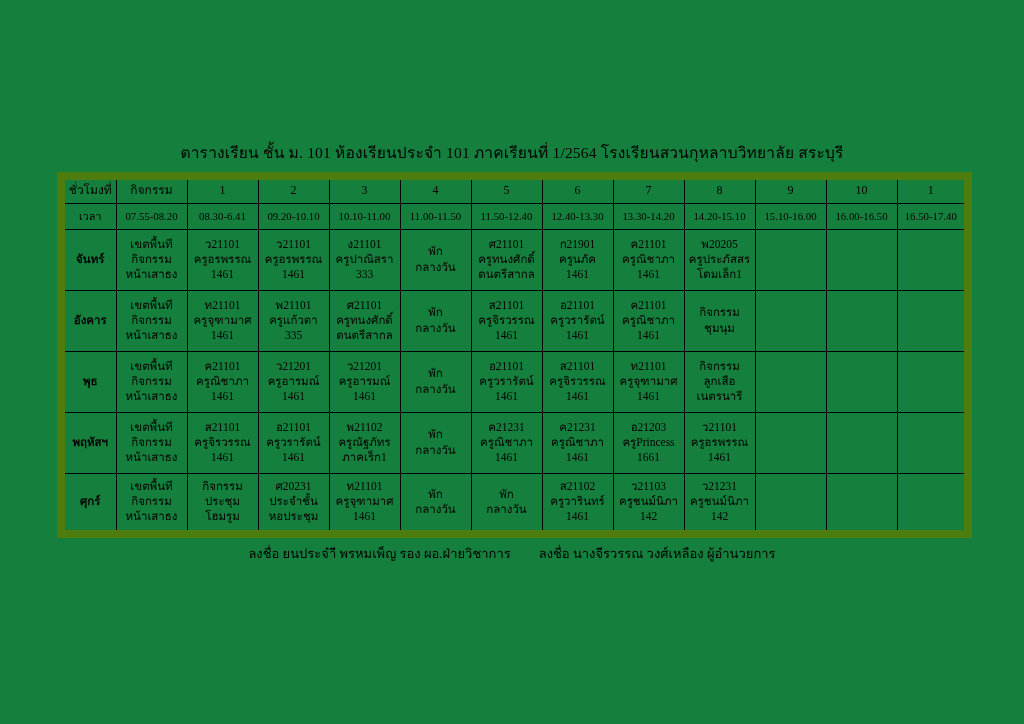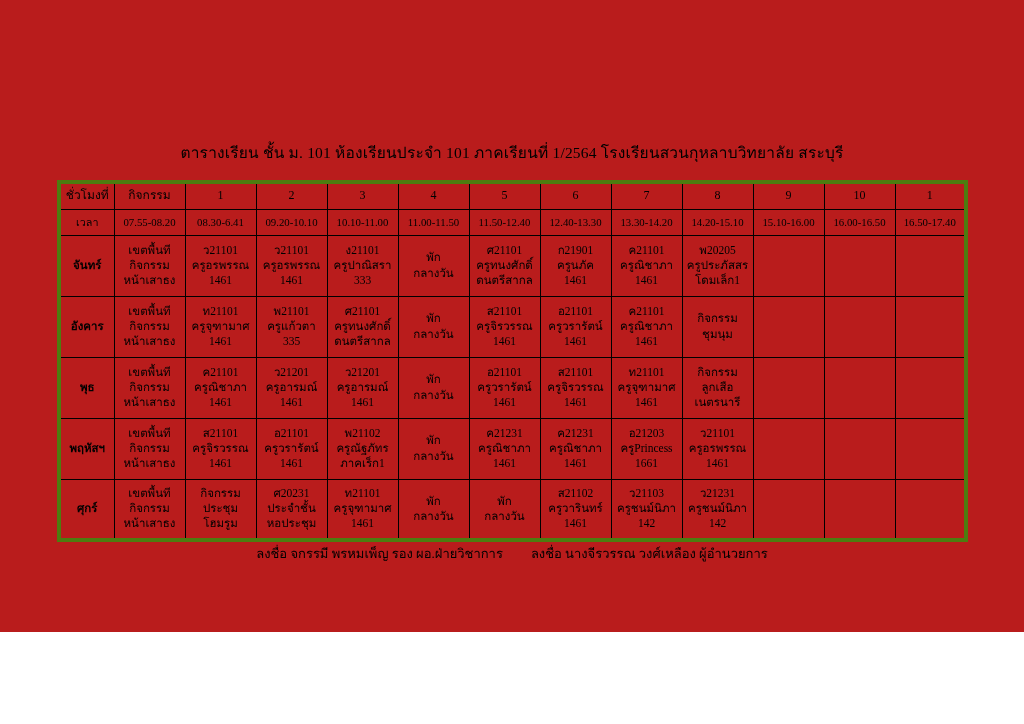--- a/index.html
+++ b/index.html
@@ -12,8 +12,8 @@
   }
   .page {
     position: relative;
-    width: 1024px; height: 632px;
-    background: #b91c1c;
+    width: 1024px; height: 724px;
+    background: #15803d;
     font-family: Liberation Serif, serif;
   }
   .doc-title {

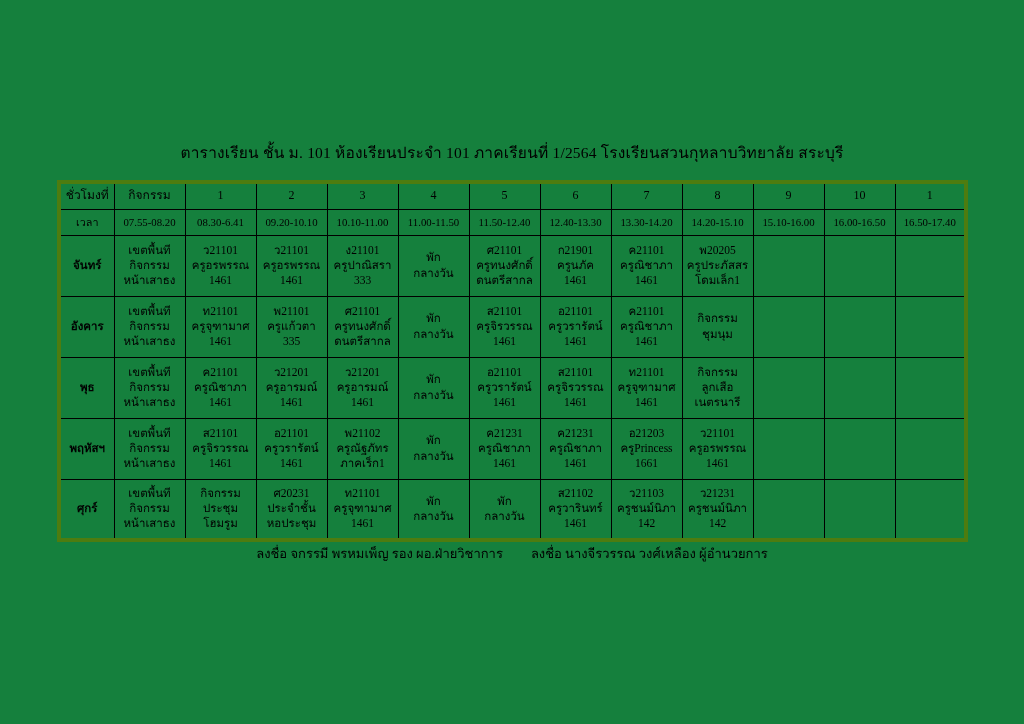--- a/index.html
+++ b/index.html
@@ -26,11 +26,11 @@
   }
   table.timetable {
     position: absolute;
-    top: 180px; left: 57px;
+    top: 172px; left: 57px;
     width: 909px;
     border-collapse: collapse;
     table-layout: fixed;
-    border: 4px solid #4d7c0f;
+    border: 8px solid #4d7c0f;
   }
   table.timetable td {
     border: 1px solid #000;

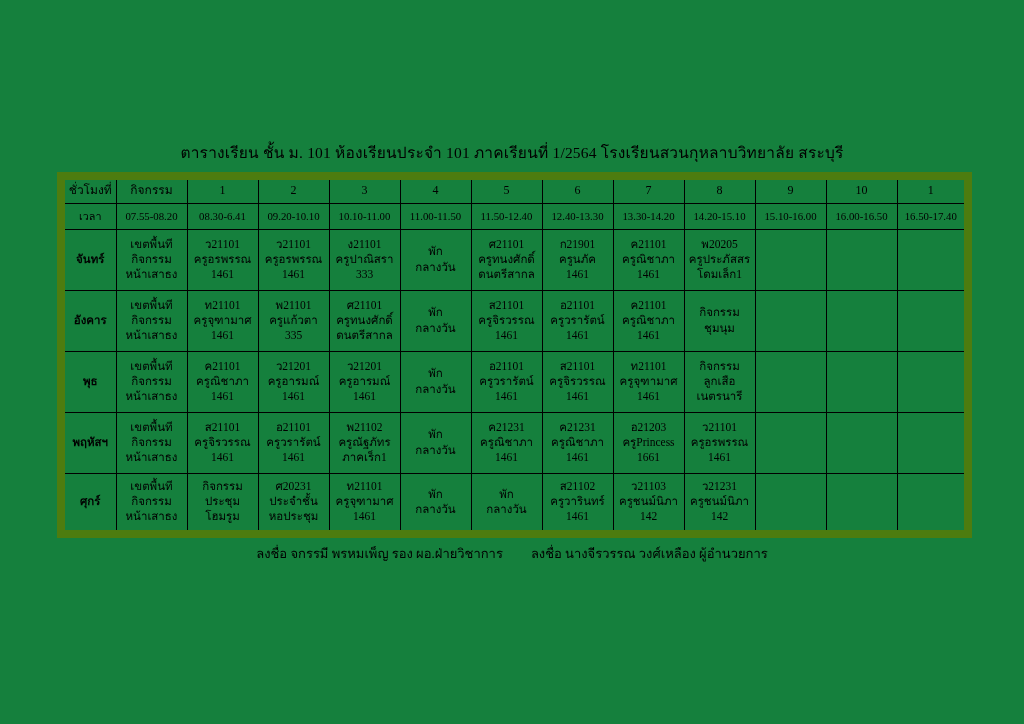--- a/index.html
+++ b/index.html
@@ -281,7 +281,7 @@
   </table>
 
   <div class="signatures">
-    <span>ลงชื่อ จกรรมี  พรหมเพ็ญ  รอง ผอ.ฝ่ายวิชาการ</span>
+    <span>ลงชื่อ ยนประจำี  พรหมเพ็ญ  รอง ผอ.ฝ่ายวิชาการ</span>
     <span>ลงชื่อ นางจีรวรรณ  วงศ์เหลือง ผู้อำนวยการ</span>
   </div>
 

